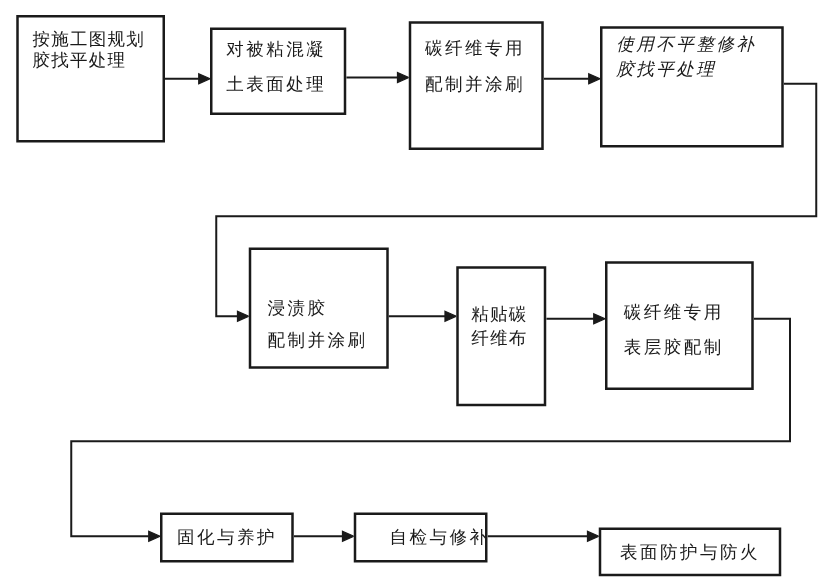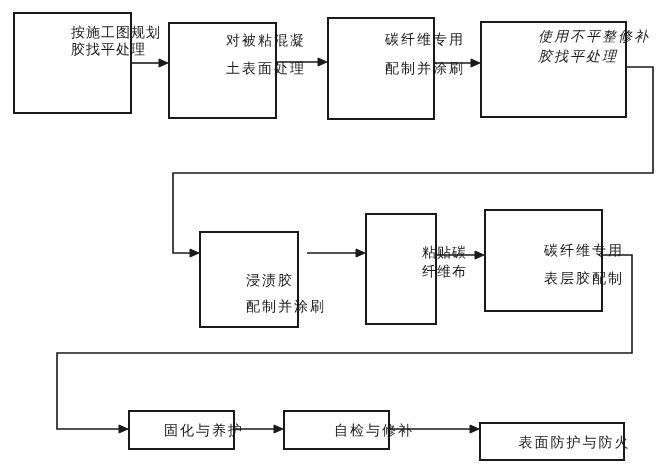--- a/index.html
+++ b/index.html
@@ -25,7 +25,7 @@
     letter-spacing: 2px;
     line-height: 22px;
   }
-  .tl { white-space: nowrap; margin-left: 45px; }
+  .tl { white-space: nowrap; }
 
   
   .b1  { left: 13px;  top: 12px;  width: 119px; height: 102px; padding: 10px 0 0 11px; line-height: 17px; letter-spacing: 1px; }

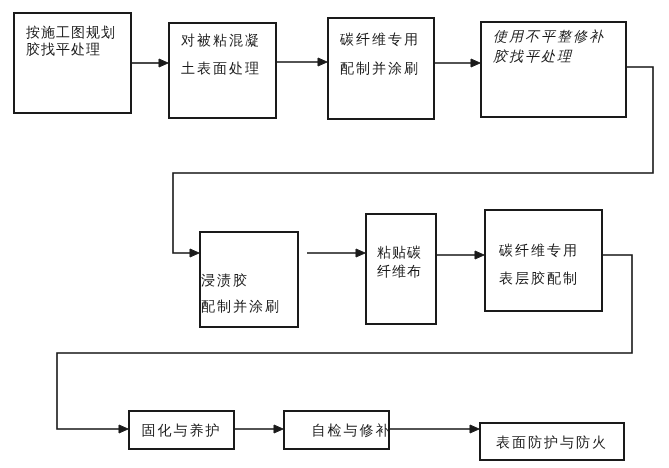--- a/index.html
+++ b/index.html
@@ -29,7 +29,7 @@
 
   
   .b1  { left: 13px;  top: 12px;  width: 119px; height: 102px; padding: 10px 0 0 11px; line-height: 17px; letter-spacing: 1px; }
-  .b2  { left: 168px; top: 22px;  width: 109px; height: 97px;  padding: 2px 0 0 11px;  line-height: 28px; }
+  .b2  { left: 168px; top: 22px;  width: 109px; height: 70px;  padding: 2px 0 0 11px;  line-height: 28px; }
   .b3  { left: 327px; top: 17px;  width: 108px; height: 103px; padding: 9px 0 0 11px;  line-height: 22px; }
   .b3 .gap { margin-top: 7px; }
   .b4  { left: 480px; top: 21px;  width: 147px; height: 97px;  padding: 3px 0 0 11px;  line-height: 20px; font-style: italic; }

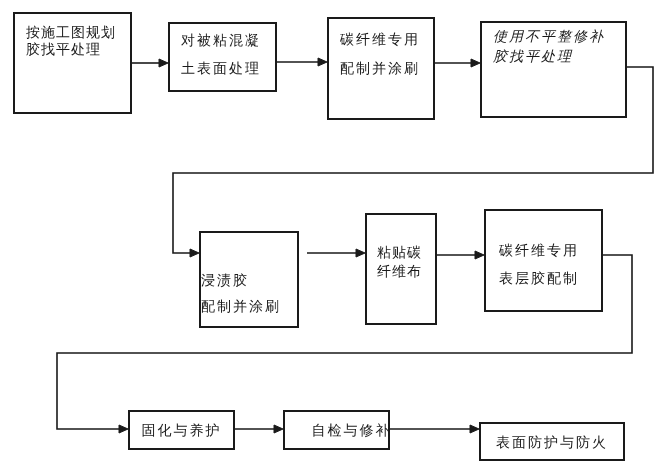--- a/index.html
+++ b/index.html
@@ -35,7 +35,7 @@
   .b4  { left: 480px; top: 21px;  width: 147px; height: 97px;  padding: 3px 0 0 11px;  line-height: 20px; font-style: italic; }
 
   
-  .b5  { left: 199px; top: 231px; width: 100px; height: 97px;  padding: 34px 0 0 0; line-height: 26px; }
+  .b5  { left: 199px; top: 198px; width: 112px; height: 97px;  padding: 34px 0 0 13px; line-height: 26px; }
   .b6  { left: 365px; top: 213px; width: 72px;  height: 112px;  padding: 28px 0 11px 10px; line-height: 19px; letter-spacing: 1px; }
   .b7  { left: 484px; top: 209px; width: 119px; height: 103px; padding: 25px 0 0 13px; line-height: 28px; }
 

